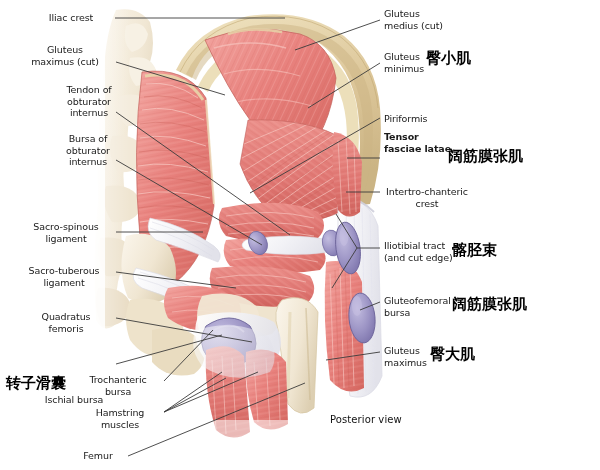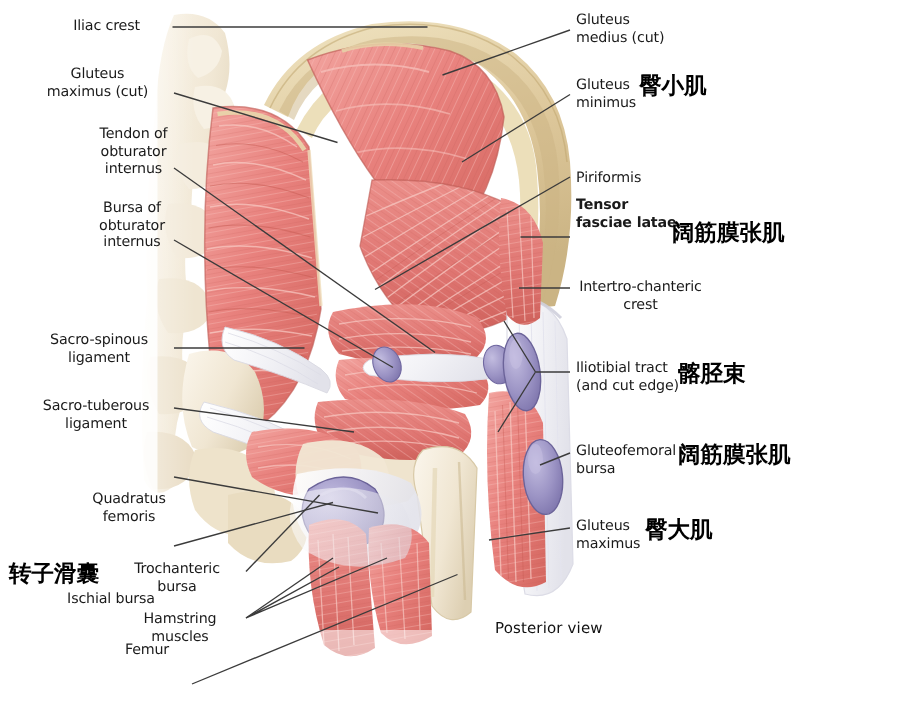--- a/index.html
+++ b/index.html
@@ -433,7 +433,7 @@
 ligament</div>
       <div class="lbl r" style="left: 16px; top: 265px; width: 96px;">Sacro-tuberous
 ligament</div>
-      <div class="lbl r" style="left: 48px; top: 311px; width: 76px; margin-top: 16px;">Quadratus
+      <div class="lbl r" style="left: 28px; top: 311px; width: 76px;">Quadratus
 femoris</div>
       <div class="lbl r" style="left: 36px; top: 358px; width: 76px; margin-top: 36px;">Ischial bursa</div>
       <div class="lbl r" style="left: 76px; top: 374px; width: 84px;">Trochanteric

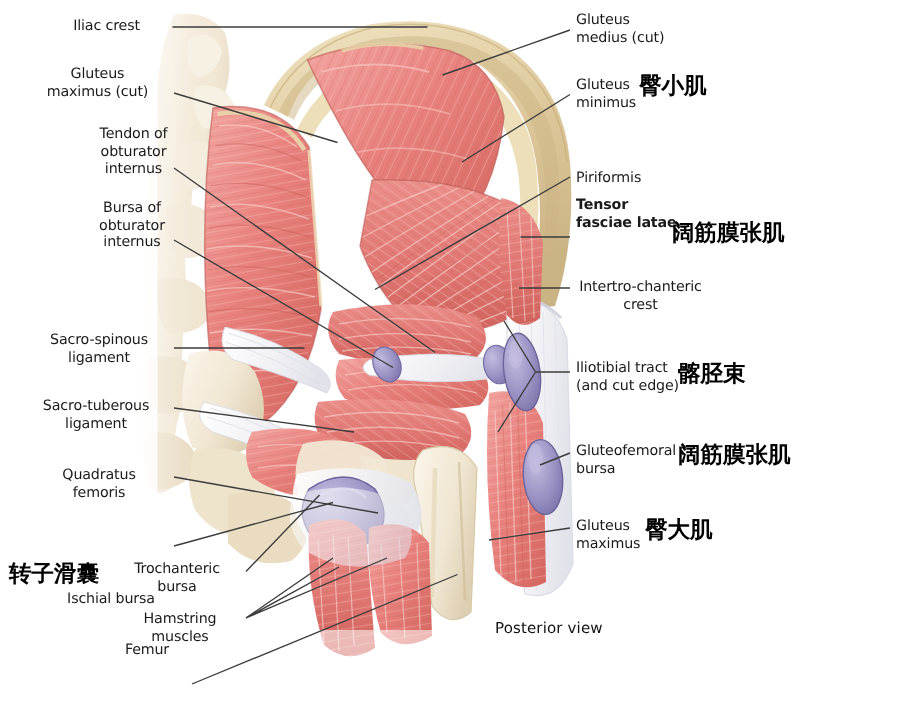--- a/index.html
+++ b/index.html
@@ -440,7 +440,7 @@
 bursa</div>
       <div class="lbl r" style="left: 80px; top: 407px; width: 80px;">Hamstring
 muscles</div>
-      <div class="lbl r" style="left: 72px; top: 428px; width: 52px;">Femur</div>
+      <div class="lbl r" style="left: 72px; top: 450px; width: 52px;">Femur</div>
     </div>
   <div id="right-labels">
       <div class="lbl l" style="left: 384px; top: 8px; width: 110px;">Gluteus

